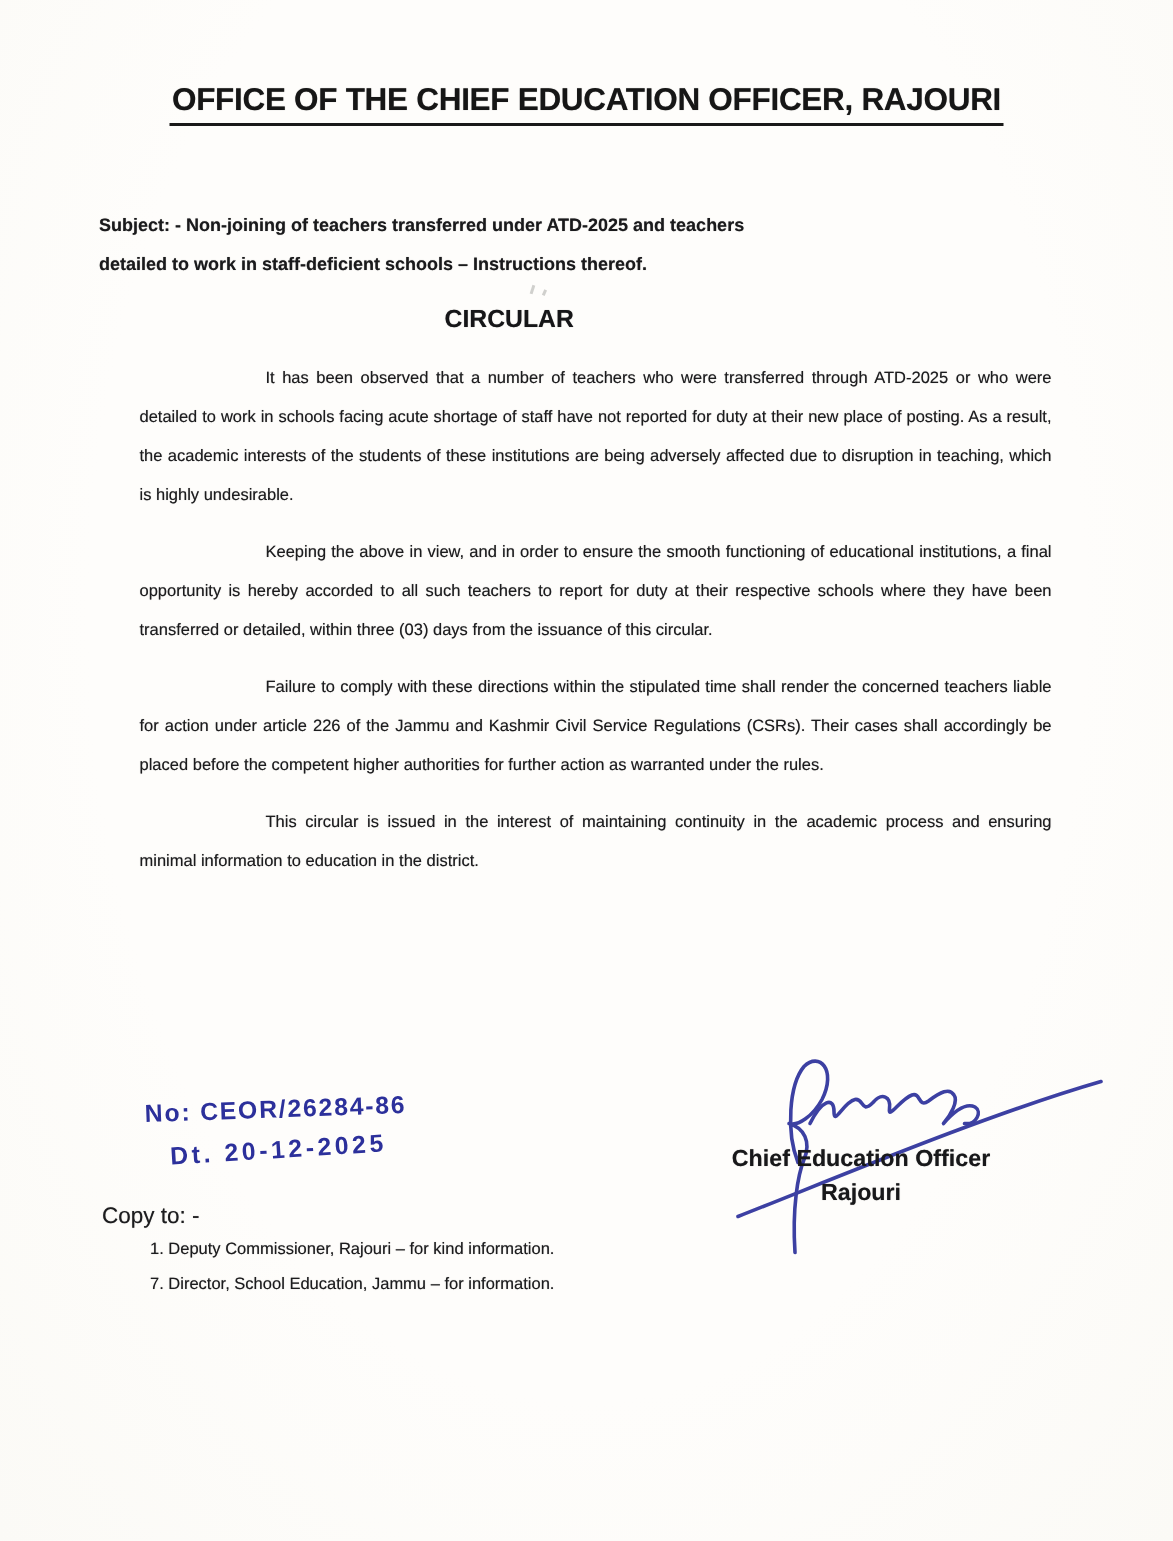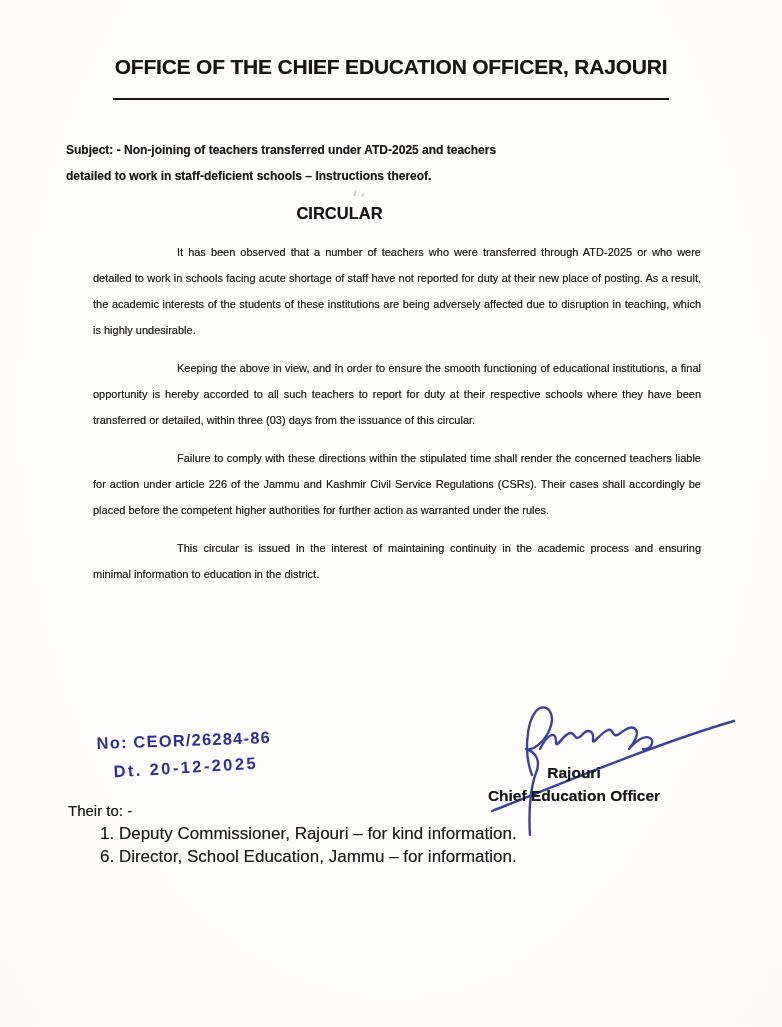--- a/index.html
+++ b/index.html
@@ -19,7 +19,7 @@
   .title-wrap{position:absolute;top:55px;left:0;width:782px;text-align:center;}
   .title{
     display:inline-block;font-size:21px;font-weight:bold;letter-spacing:-.2px;
-    border-bottom:2.5px solid #191919;padding:0 2px 19px 2px;color:#161616;
+    border-bottom:2.5px solid #191919;padding:0 2px 3px 2px;color:#161616;
   }
 
   .subject{position:absolute;top:137px;left:66px;width:620px;

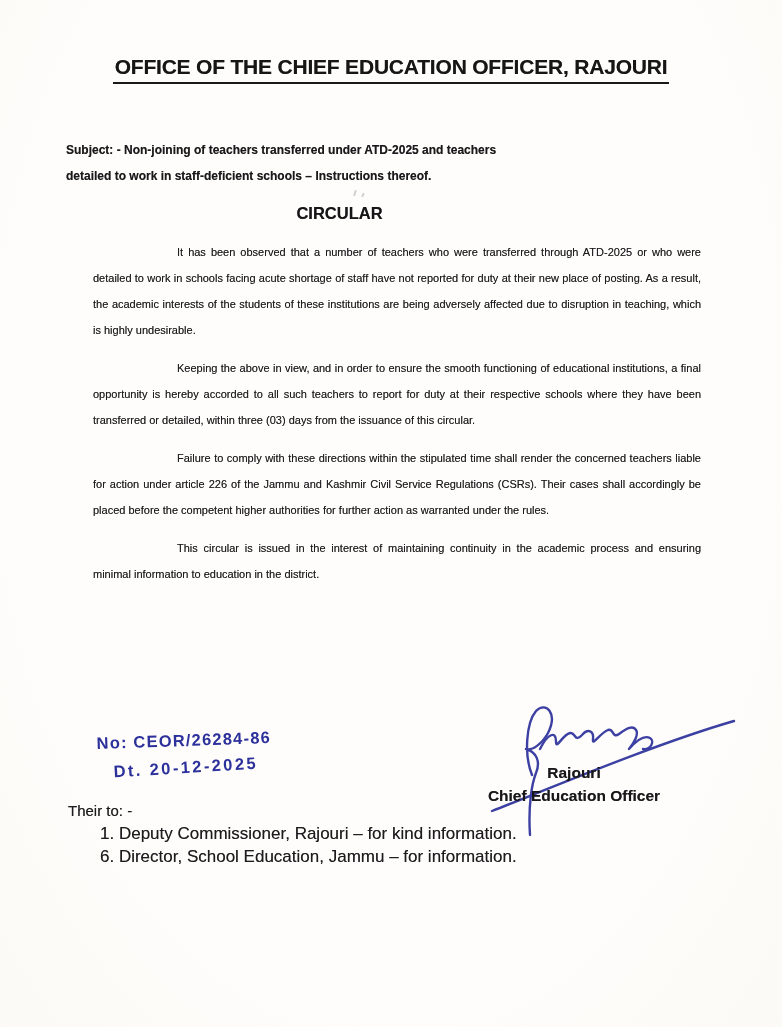--- a/index.html
+++ b/index.html
@@ -96,8 +96,8 @@
   </svg>
 
   <div class="officer print">
+    <div>Chief Education Officer</div>
     <div>Rajouri</div>
-    <div>Chief Education Officer</div>
   </div>
 
   <div class="copy-block print">

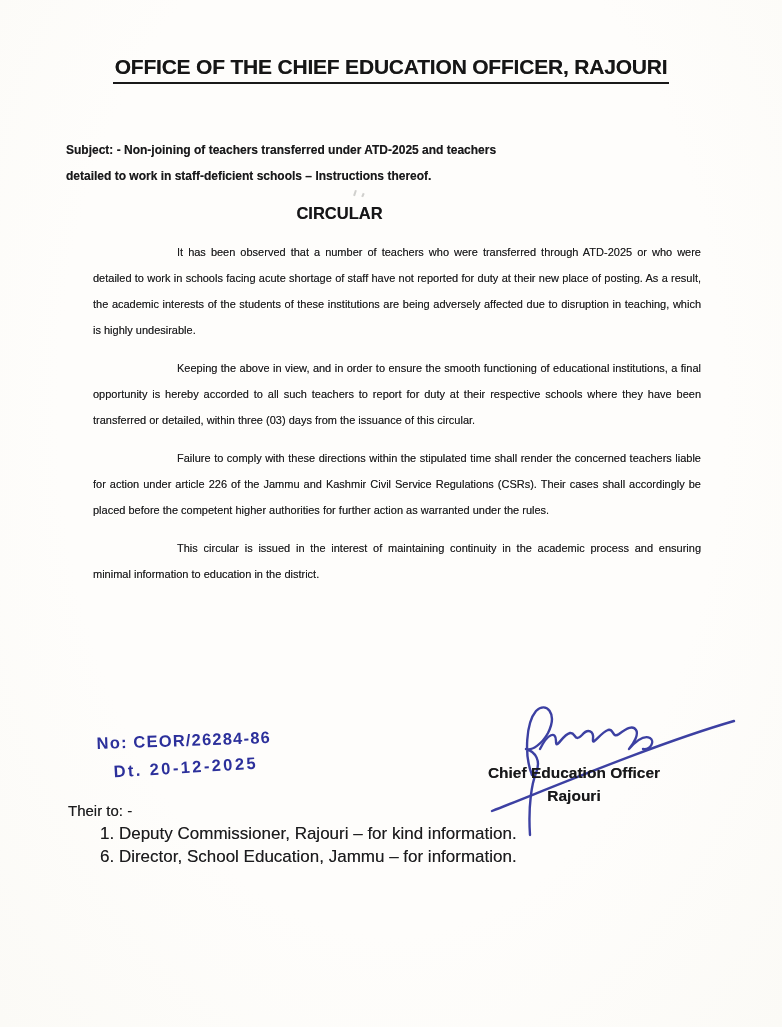--- a/index.html
+++ b/index.html
@@ -101,7 +101,7 @@
   </div>
 
   <div class="copy-block print">
-    <div class="copy-label">Their to: -</div>
+    <div class="copy-label">Copy to: -</div>
     <div class="copy-items">
       <div>1. Deputy Commissioner, Rajouri – for kind information.</div>
       <div>6. Director, School Education, Jammu – for information.</div>

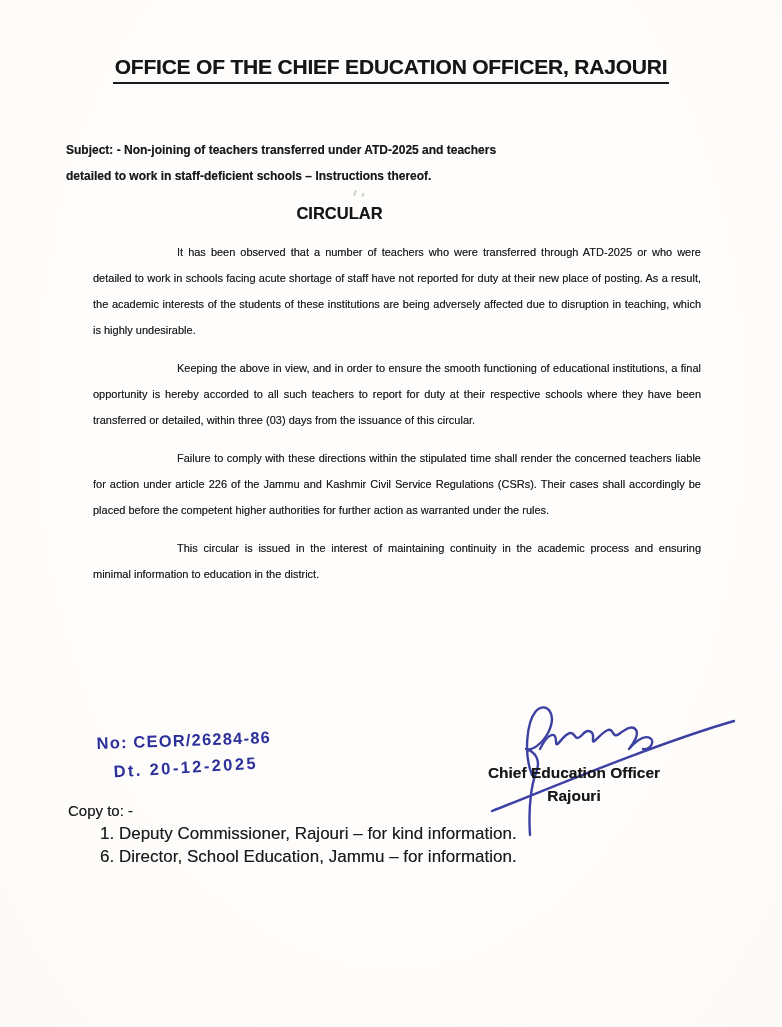--- a/index.html
+++ b/index.html
@@ -52,7 +52,7 @@
 
   .copy-block{position:absolute;left:68px;top:799px;width:560px;color:#1c1c1e;}
   .copy-label{font-size:15px;line-height:23px;}
-  .copy-items{margin-left:32px;font-size:17px;line-height:23px;}
+  .copy-items{margin-left:32px;font-size:11px;line-height:23px;}
 </style>
 </head>
 <body>

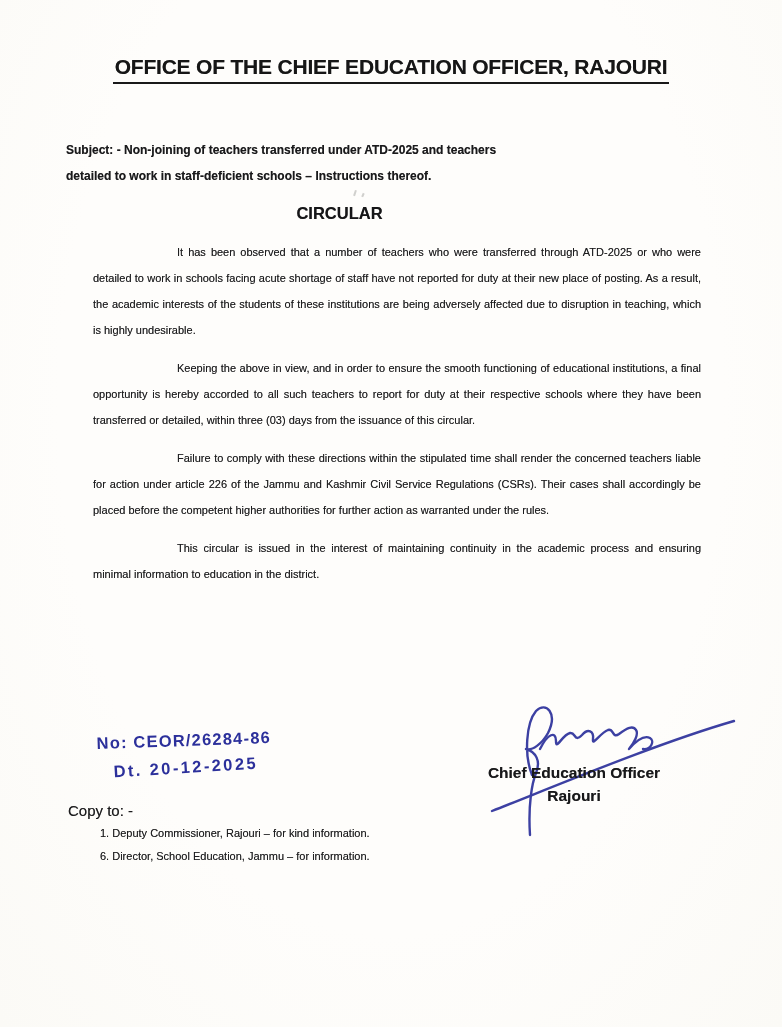--- a/index.html
+++ b/index.html
@@ -104,7 +104,7 @@
     <div class="copy-label">Copy to: -</div>
     <div class="copy-items">
       <div>1. Deputy Commissioner, Rajouri – for kind information.</div>
-      <div>6. Director, School Education, Jammu – for information.</div>
+      <div>7. Director, School Education, Jammu – for information.</div>
     </div>
   </div>
 

